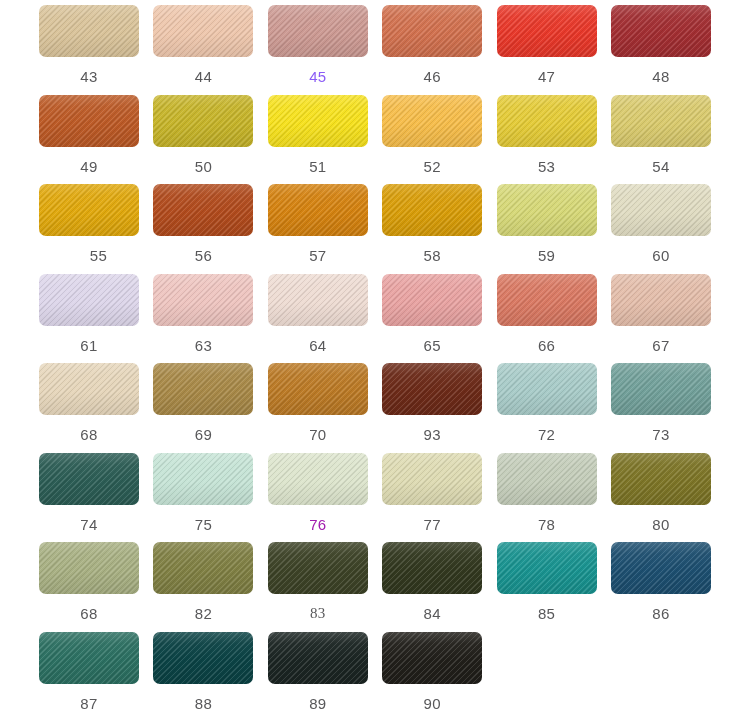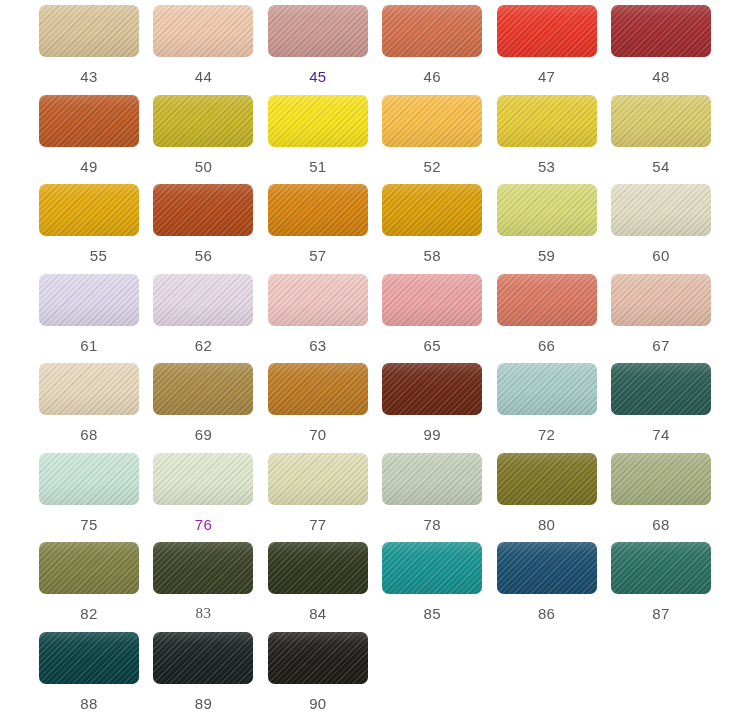--- a/index.html
+++ b/index.html
@@ -100,7 +100,7 @@
     </div>
     <div class="swatch-cell">
       <div class="swatch-chip" style="background-color: rgb(204, 154, 147);"></div>
-      <div class="swatch-label" style="color: #4c1d95;">45</div>
+      <div class="swatch-label" style="color: #8b5cf6;">45</div>
     </div>
     <div class="swatch-cell">
       <div class="swatch-chip" style="background-color: rgb(209, 113, 79);"></div>

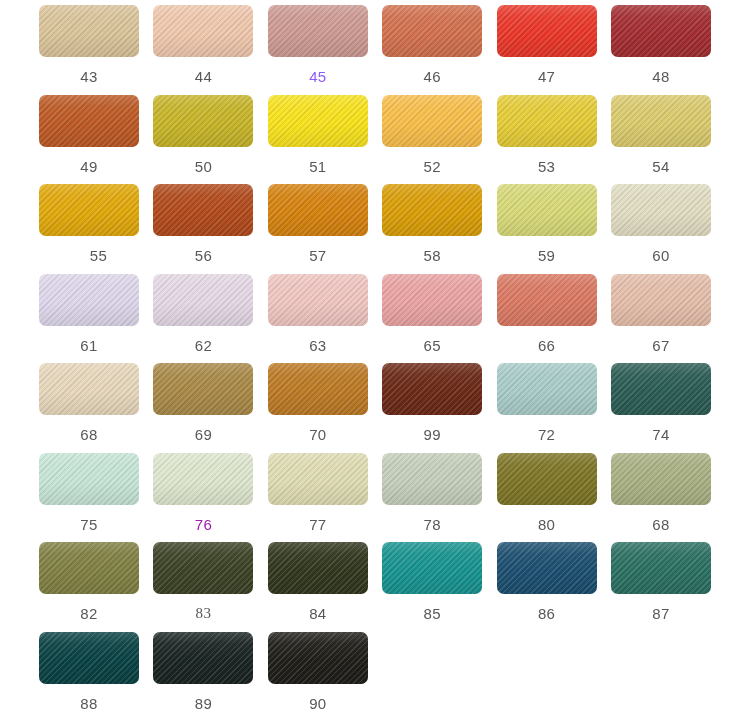--- a/index.html
+++ b/index.html
@@ -167,10 +167,6 @@
       <div class="swatch-label" style="color: rgb(88, 88, 90);">61</div>
     </div>
     <div class="swatch-cell">
-      <div class="swatch-chip" style="background-color: rgb(227, 215, 227);"></div>
-      <div class="swatch-label" style="color: rgb(88, 88, 90);">62</div>
-    </div>
-    <div class="swatch-cell">
       <div class="swatch-chip" style="background-color: rgb(238, 197, 192);"></div>
       <div class="swatch-label" style="color: rgb(88, 88, 90);">63</div>
     </div>

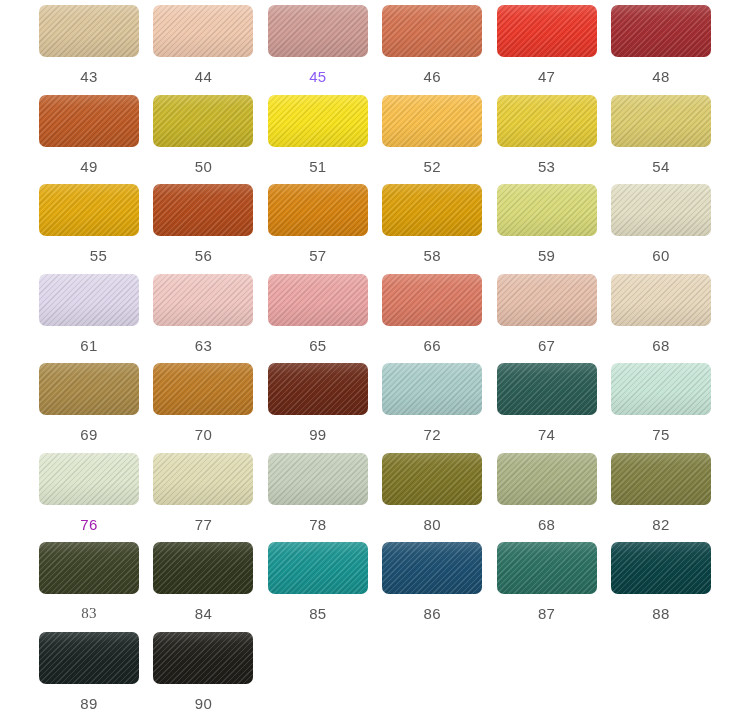--- a/index.html
+++ b/index.html
@@ -171,6 +171,10 @@
       <div class="swatch-label" style="color: rgb(88, 88, 90);">63</div>
     </div>
     <div class="swatch-cell">
+      <div class="swatch-chip" style="background-color: rgb(238, 220, 211);"></div>
+      <div class="swatch-label" style="color: rgb(88, 88, 90);">64</div>
+    </div>
+    <div class="swatch-cell">
       <div class="swatch-chip" style="background-color: rgb(232, 163, 162);"></div>
       <div class="swatch-label" style="color: rgb(88, 88, 90);">65</div>
     </div>

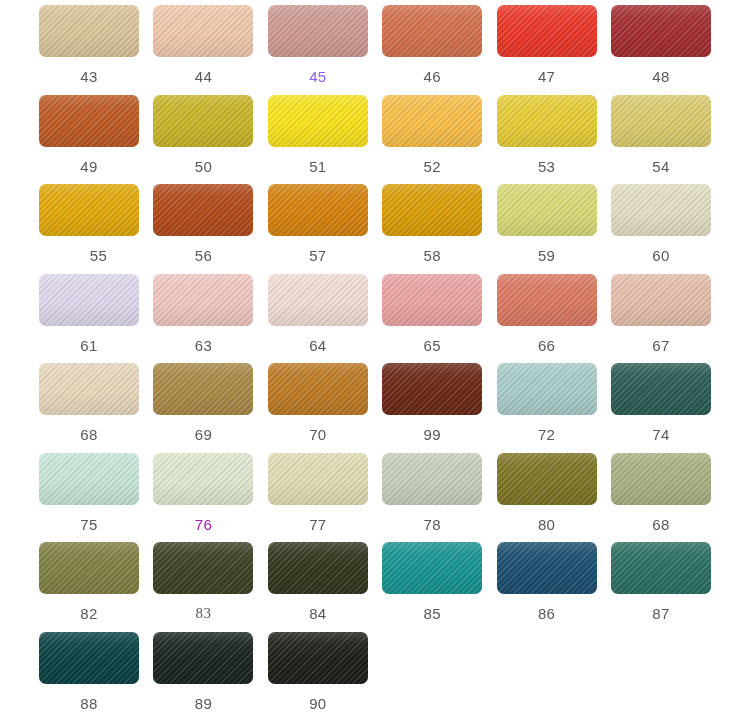--- a/index.html
+++ b/index.html
@@ -200,7 +200,7 @@
     </div>
     <div class="swatch-cell">
       <div class="swatch-chip" style="background-color: rgb(108, 42, 24);"></div>
-      <div class="swatch-label" style="color: rgb(88, 88, 90);">99</div>
+      <div class="swatch-label" style="color: rgb(88, 88, 90);">93</div>
     </div>
     <div class="swatch-cell">
       <div class="swatch-chip" style="background-color: rgb(168, 203, 200);"></div>

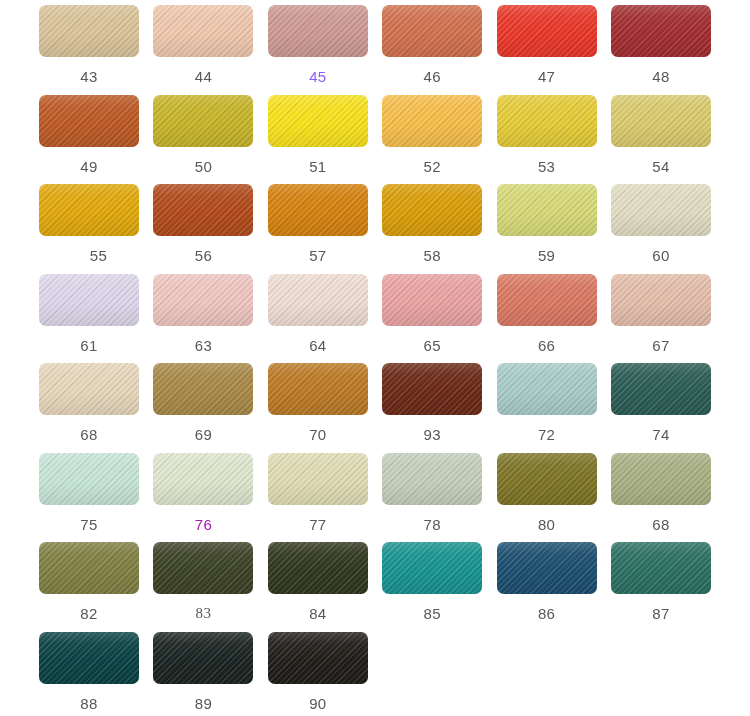--- a/index.html
+++ b/index.html
@@ -207,6 +207,10 @@
       <div class="swatch-label" style="color: rgb(88, 88, 90);">72</div>
     </div>
     <div class="swatch-cell">
+      <div class="swatch-chip" style="background-color: rgb(114, 160, 154);"></div>
+      <div class="swatch-label" style="color: rgb(88, 88, 90);">73</div>
+    </div>
+    <div class="swatch-cell">
       <div class="swatch-chip" style="background-color: rgb(44, 93, 85);"></div>
       <div class="swatch-label" style="color: rgb(88, 88, 90);">74</div>
     </div>

